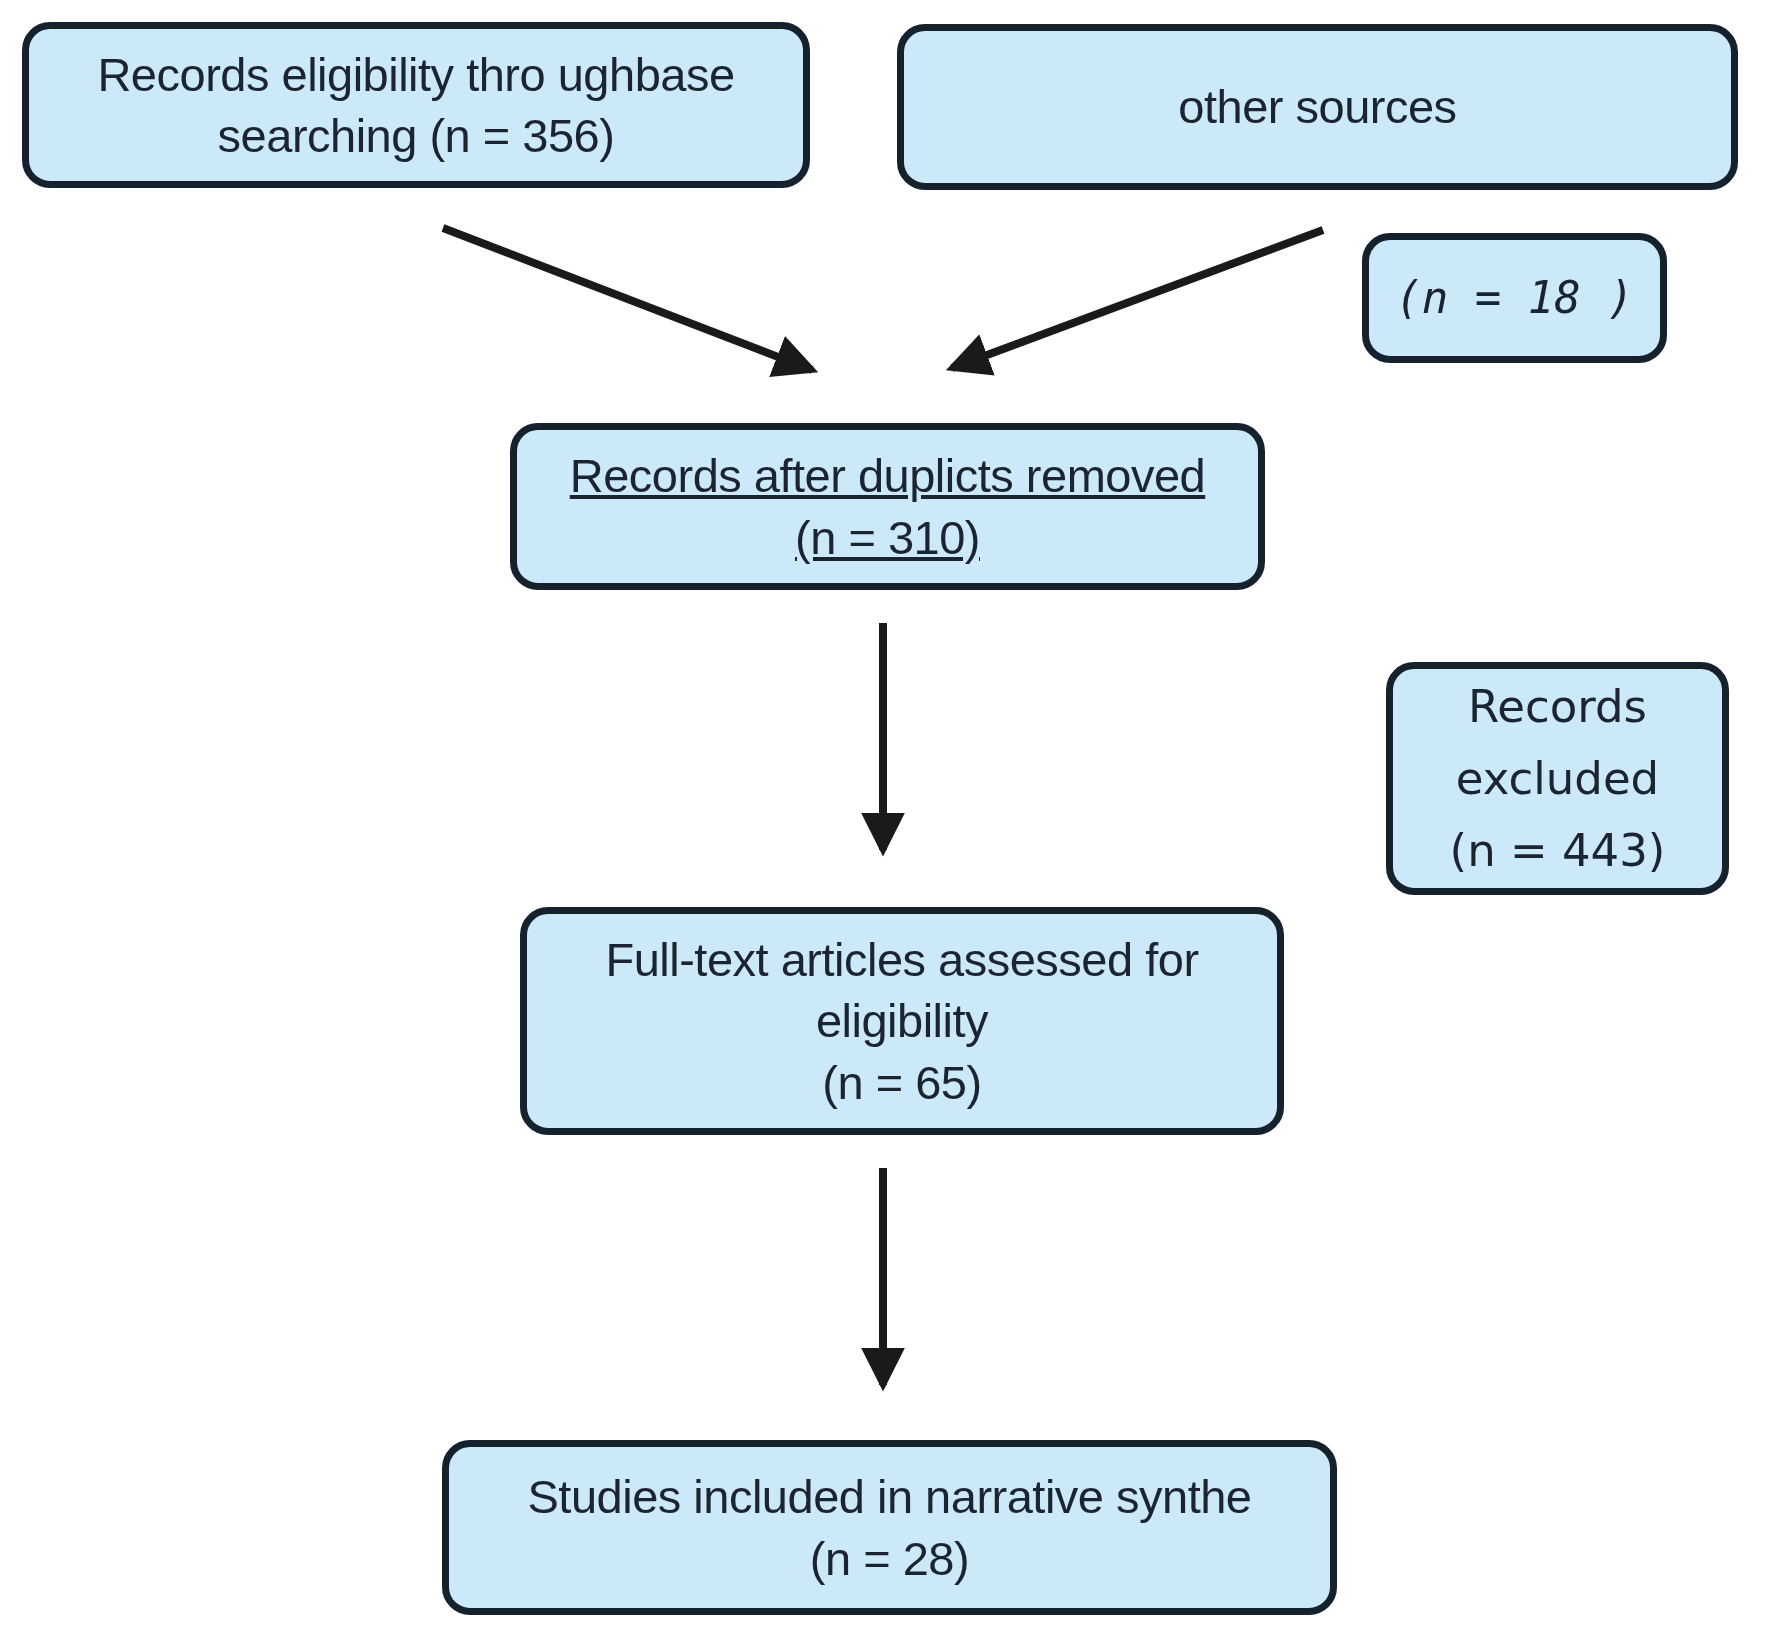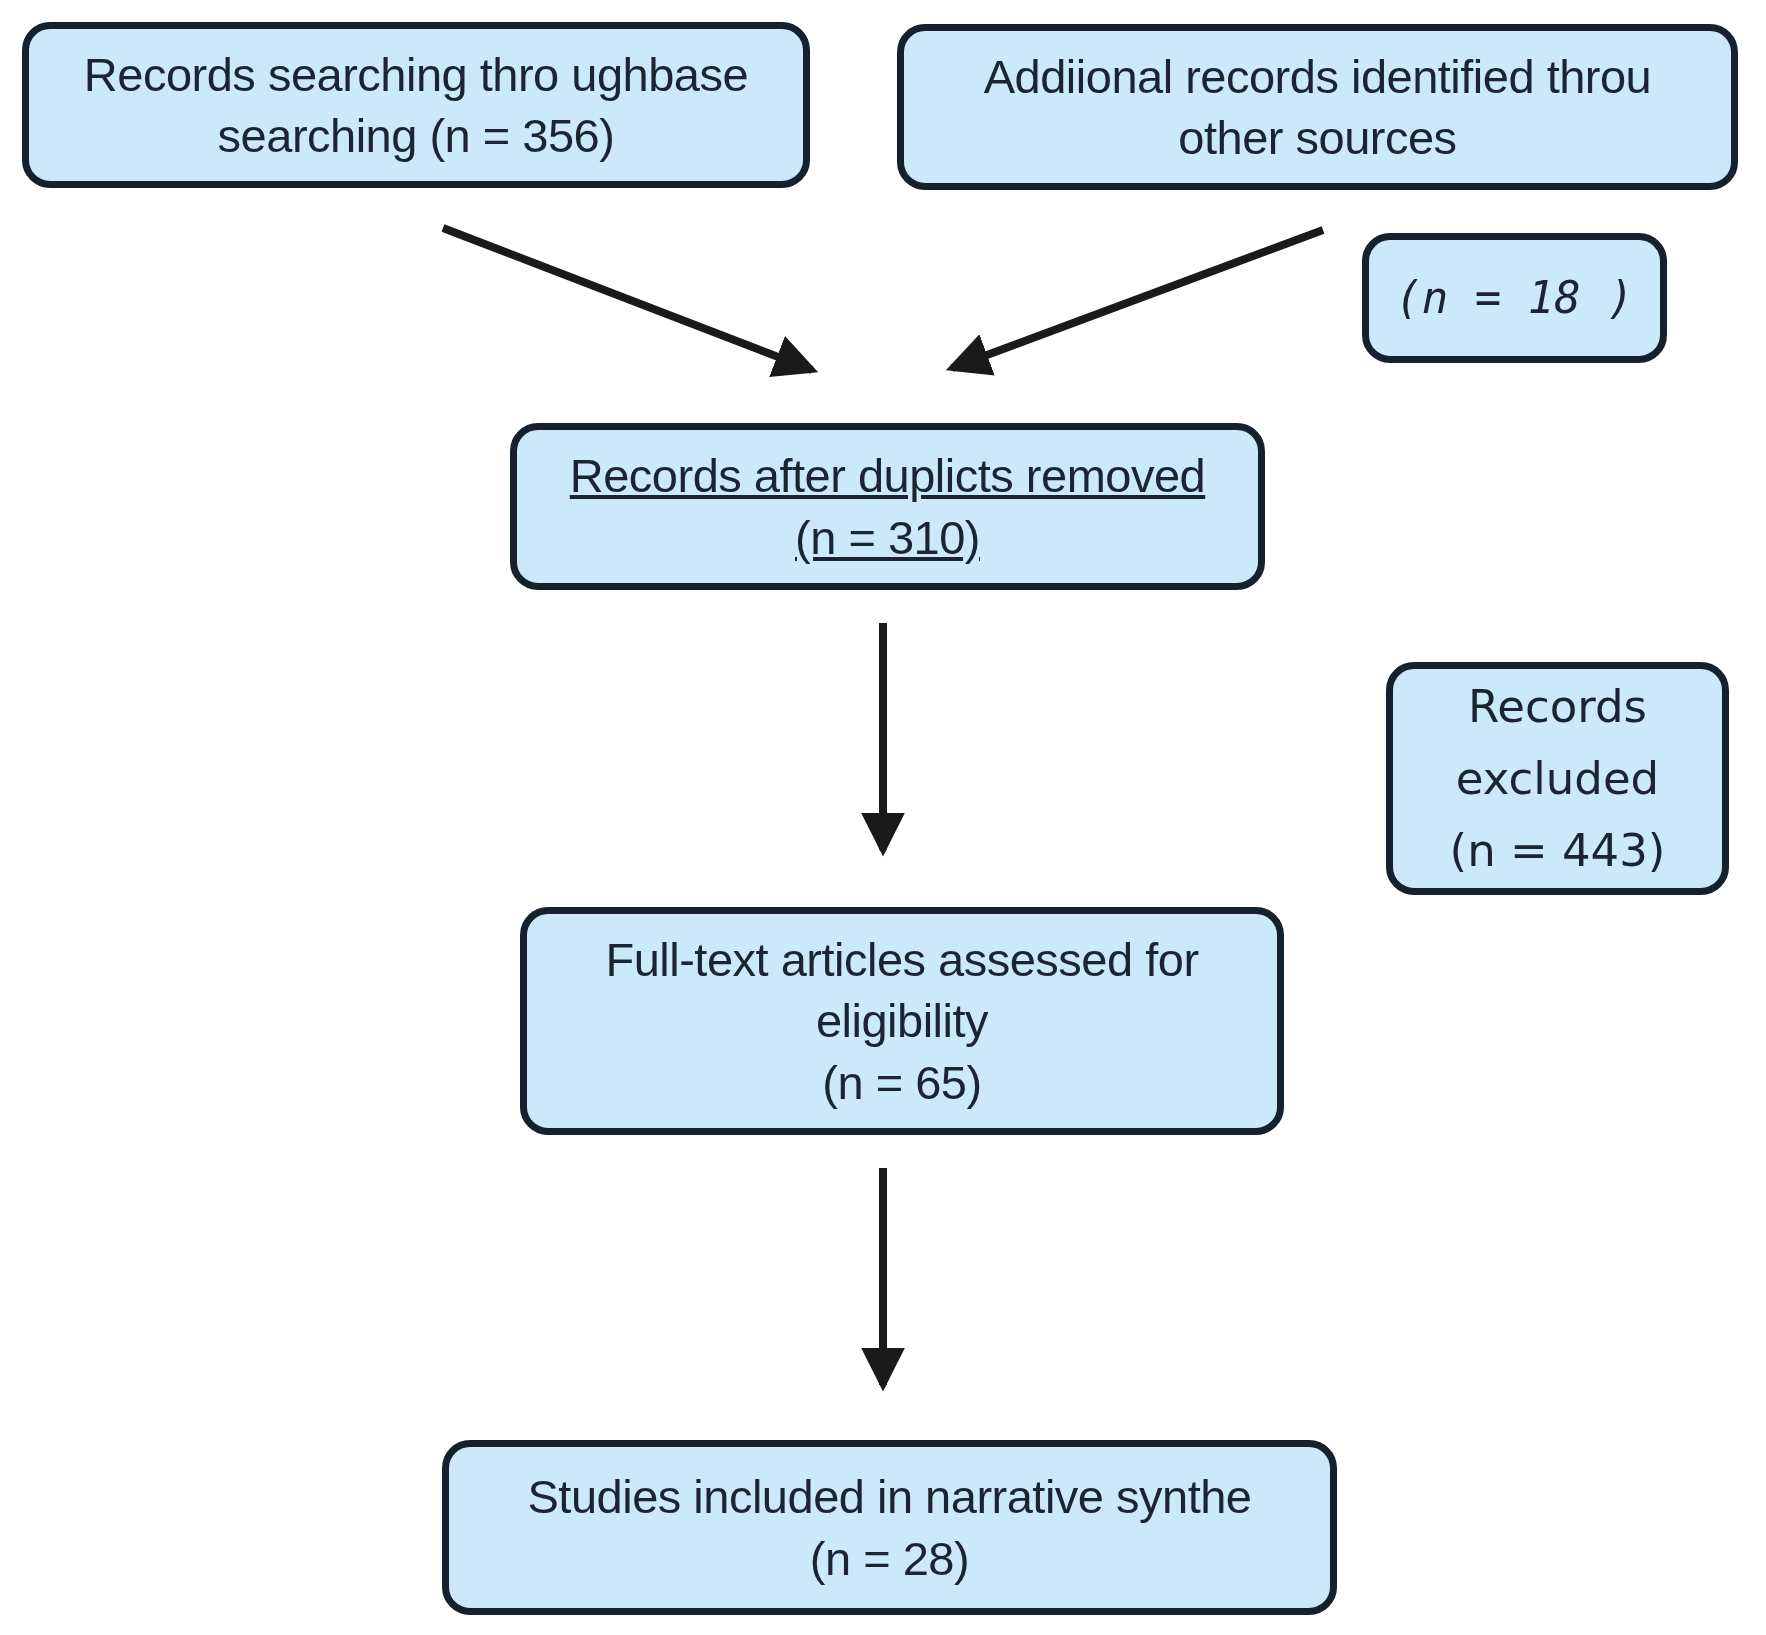--- a/index.html
+++ b/index.html
@@ -75,7 +75,7 @@
   </svg>
 
   <div class="box f-main" id="box-records-identified">
-    <div class="line">Records searching thro ughbase</div>
+    <div class="line">Records eligibility thro ughbase</div>
     <div class="line">searching (n = 356)</div>
   </div>
 

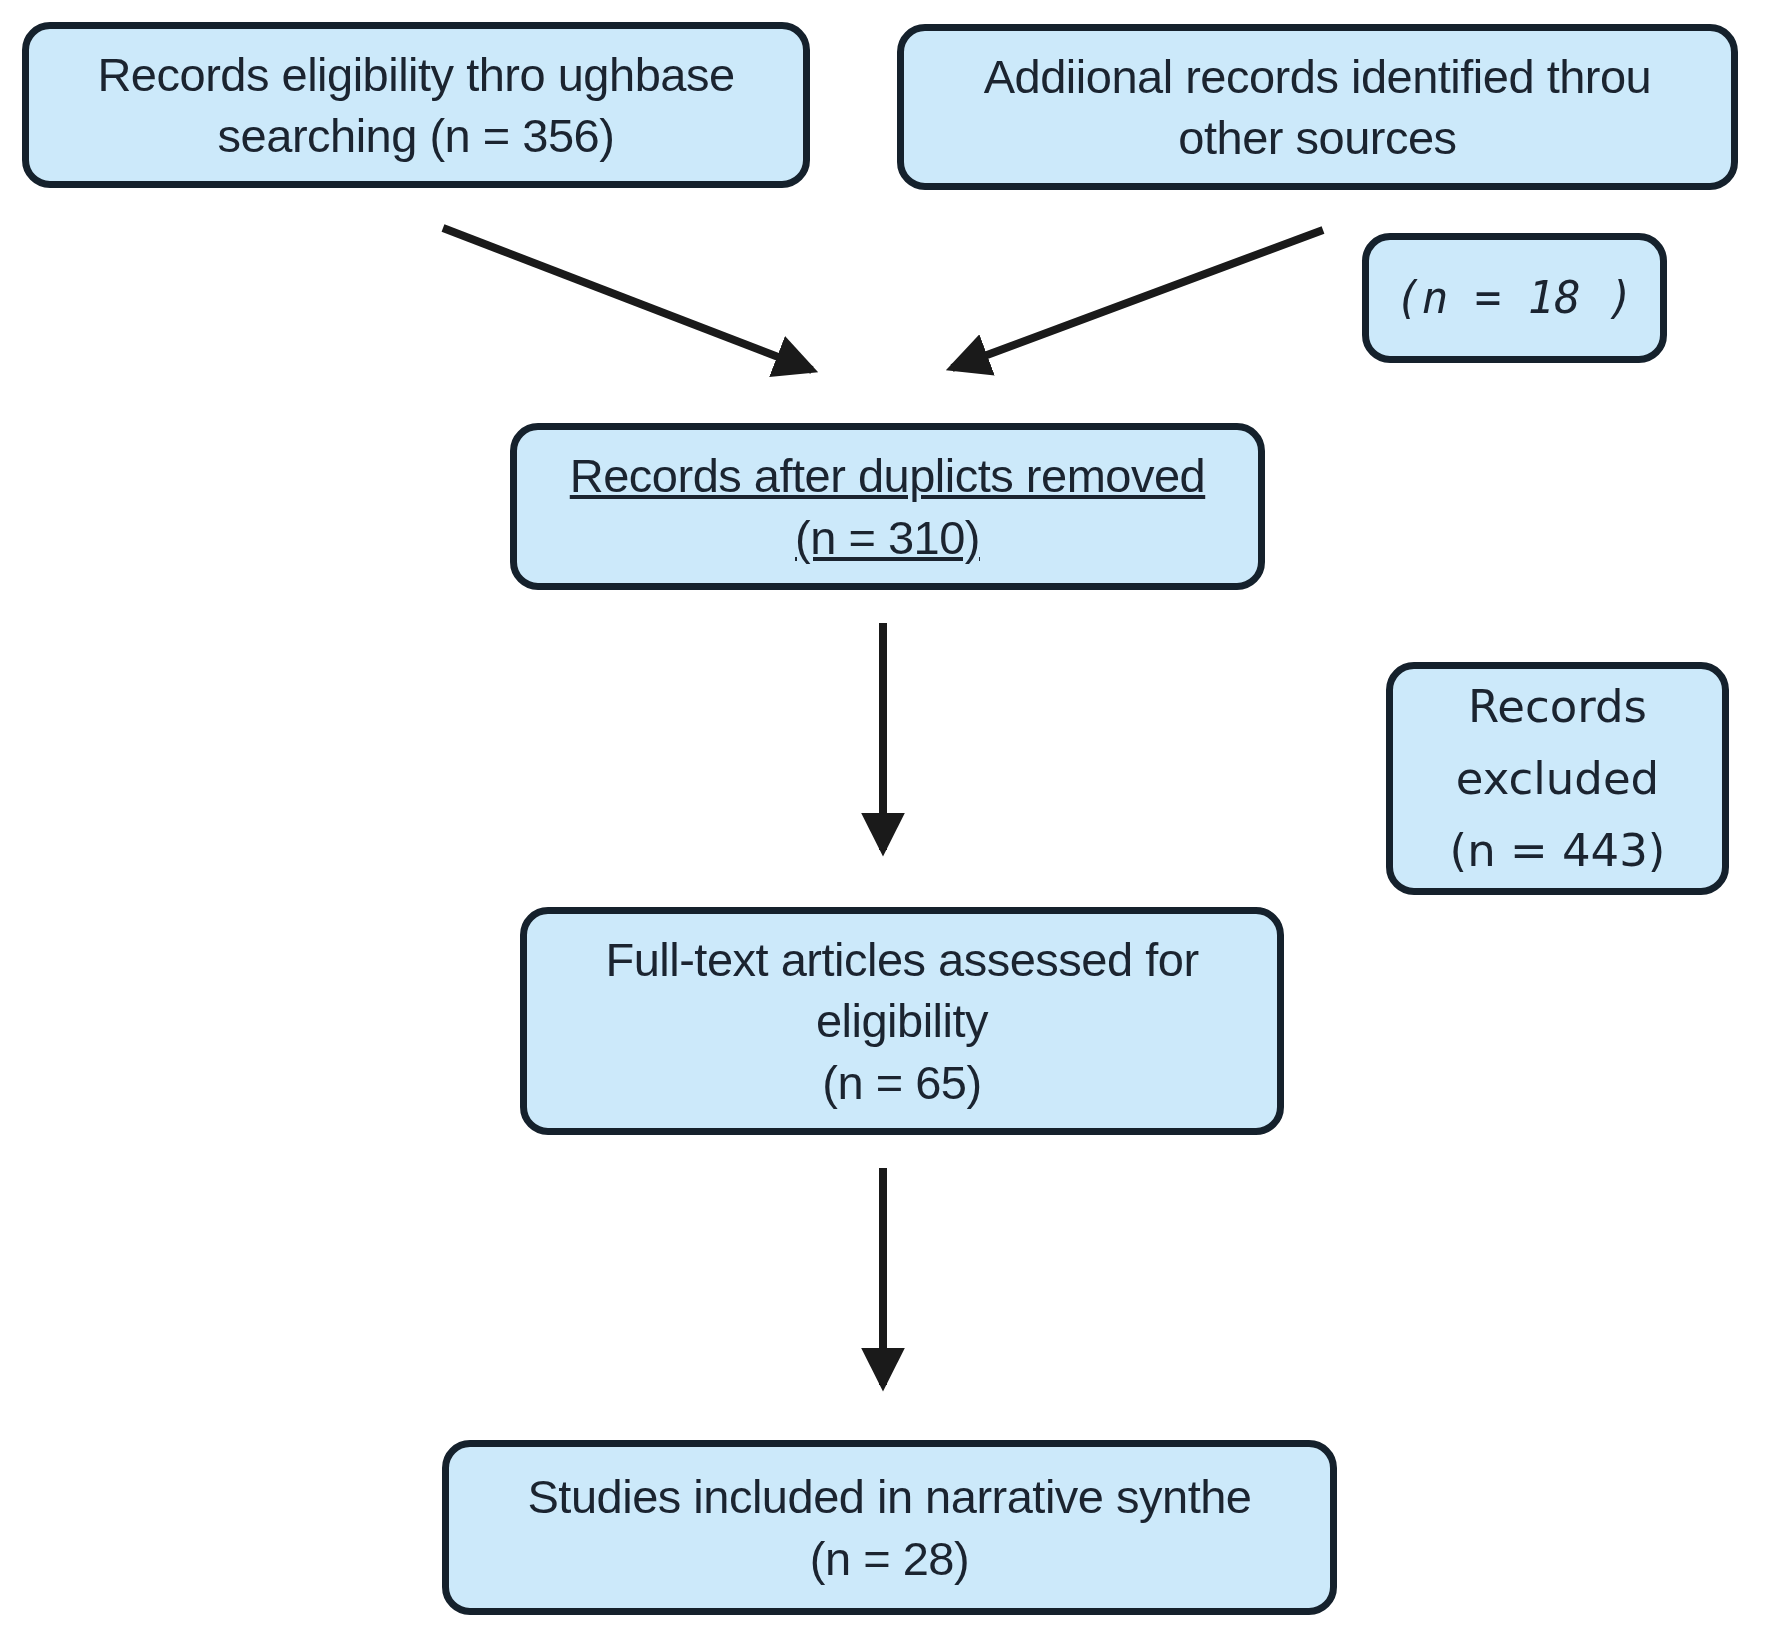--- a/index.html
+++ b/index.html
@@ -80,7 +80,6 @@
   </div>
 
   <div class="box f-main" id="box-additional-records">
-    <div class="line">Addiional records identified throu</div>
     <div class="line">other sources</div>
   </div>
 

